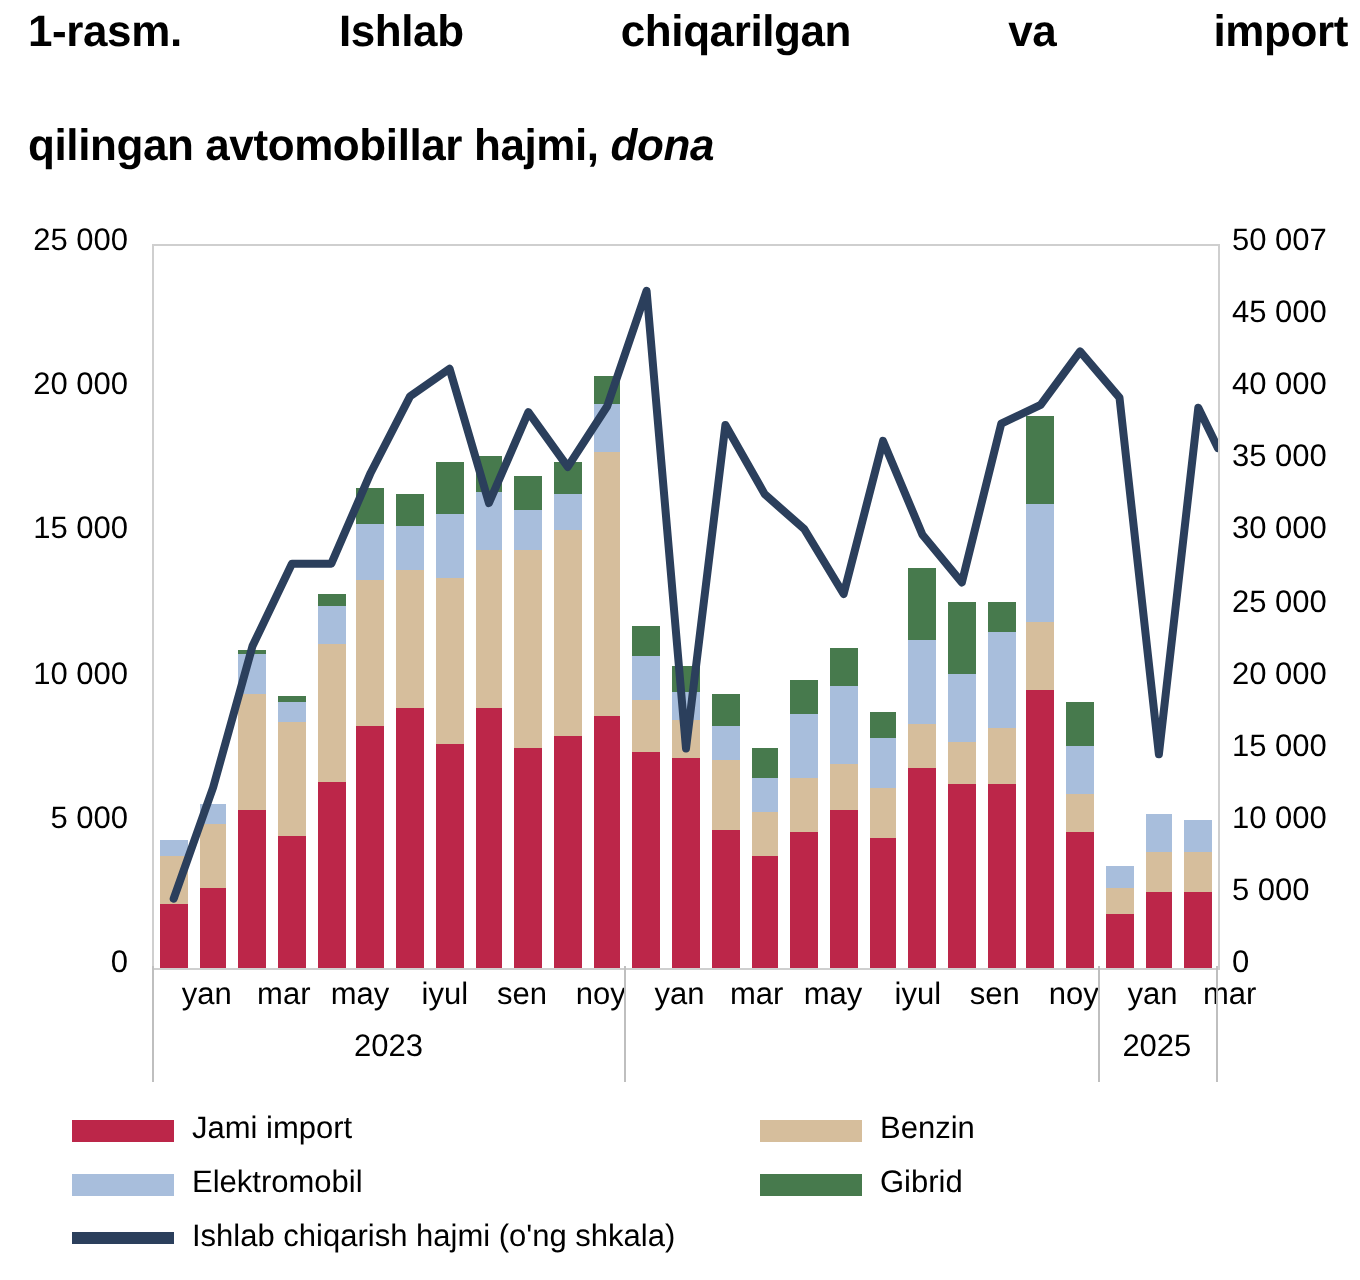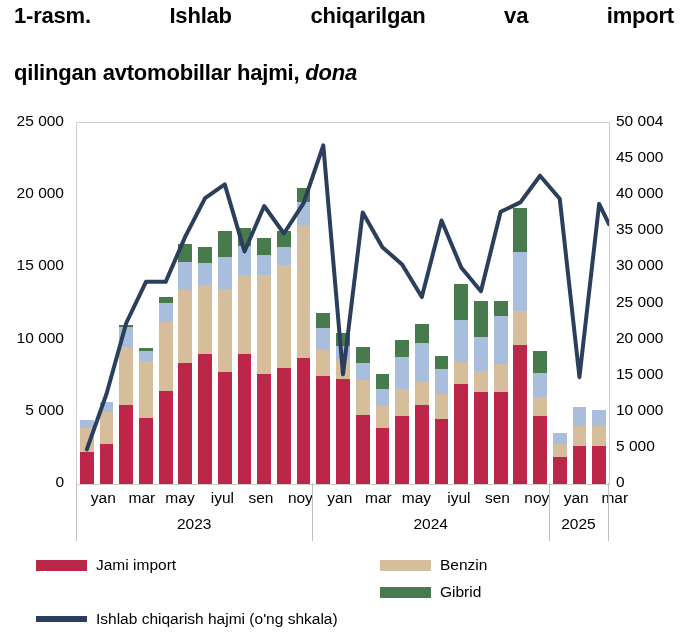--- a/index.html
+++ b/index.html
@@ -395,7 +395,7 @@
     <div class="ylabel ylabel-right" style="top: 116.3px;">35 000</div>
     <div class="ylabel ylabel-right" style="top: 80.2px;">40 000</div>
     <div class="ylabel ylabel-right" style="top: 44.1px;">45 000</div>
-    <div class="ylabel ylabel-right" style="top: 8px;">50 004</div>
+    <div class="ylabel ylabel-right" style="top: 8px;">50 007</div>
     <div class="xlabel" style="left: 55.8519px; width: 60px; top: 385px;">yan</div>
     <div class="xlabel" style="left: 95.2593px; width: 60px; top: 385px;">mar</div>
     <div class="xlabel" style="left: 134.667px; width: 60px; top: 385px;">may</div>

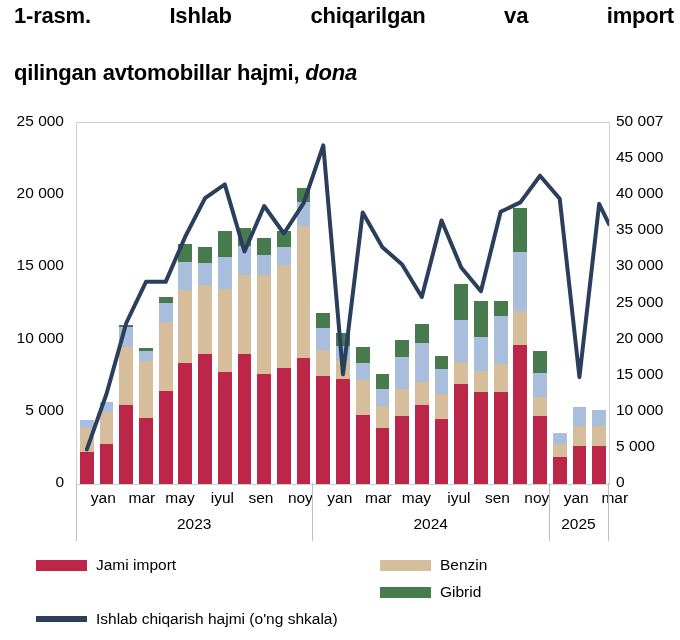--- a/index.html
+++ b/index.html
@@ -412,7 +412,6 @@
     <div class="xlabel" style="left: 568.148px; width: 60px; top: 385px;">mar</div>
     <div class="yearlabel" style="left: 76px; width: 236.444px; top: 411px;">2023</div>
     <div class="year-sep" style="left: 76px; top: 379px; height: 58px;"></div>
-    <div class="yearlabel" style="left: 312.444px; width: 236.444px; top: 411px;">2024</div>
     <div class="year-sep" style="left: 312.444px; top: 379px; height: 58px;"></div>
     <div class="yearlabel" style="left: 548.889px; width: 59.1111px; top: 411px;">2025</div>
     <div class="year-sep" style="left: 548.889px; top: 379px; height: 58px;"></div>

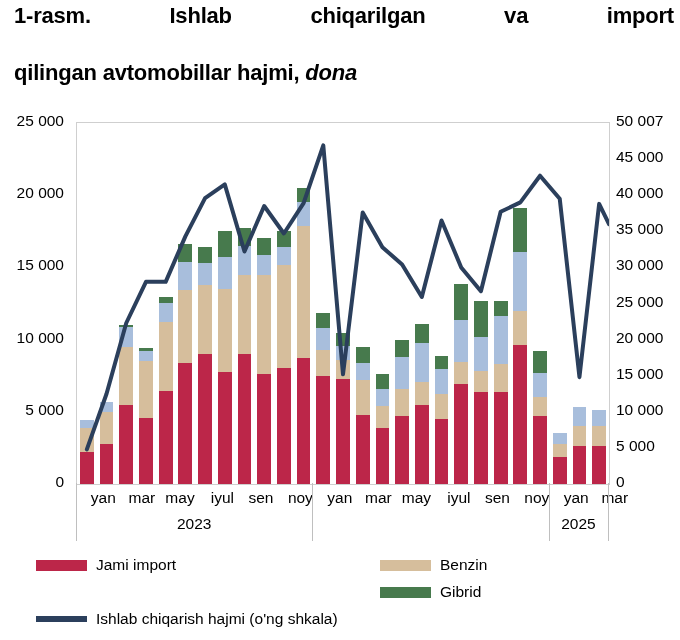--- a/index.html
+++ b/index.html
@@ -427,6 +427,10 @@
       <span class="legend-swatch" style="background: rgb(214, 190, 156);"></span>
       <span class="legend-text">Benzin</span>
     </div>
+    <div class="legend-item" style="left: 36px; top: 27px;">
+      <span class="legend-swatch" style="background: rgb(168, 190, 220);"></span>
+      <span class="legend-text">Elektromobil</span>
+    </div>
     <div class="legend-item" style="left: 380px; top: 27px;">
       <span class="legend-swatch" style="background: rgb(71, 122, 77);"></span>
       <span class="legend-text">Gibrid</span>

